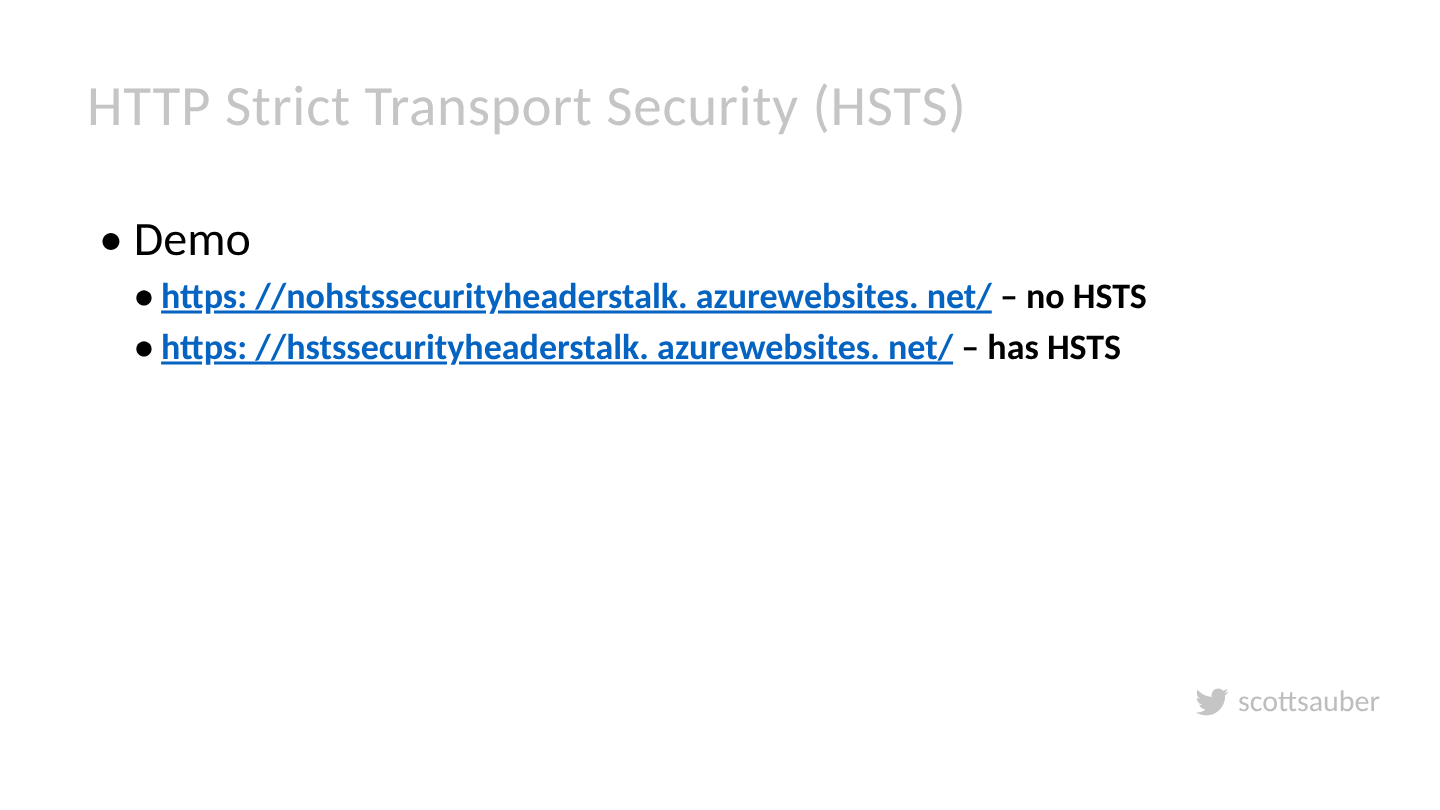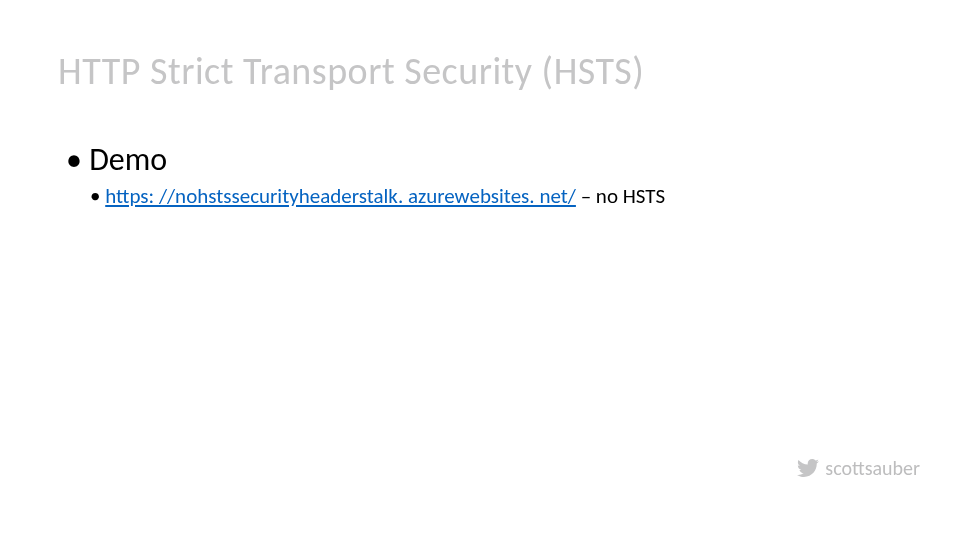--- a/index.html
+++ b/index.html
@@ -39,10 +39,10 @@
     position: absolute;
     left: 90px;
     top: 182px;
-    font-size: 21px;
+    font-size: 24px;
     color: #000000;
     font-family: "Segoe UI", Calibri, Arial, sans-serif;
-    font-weight: 400;
+    font-weight: 700;
     line-height: 1.35;
   }
   .sub-item {

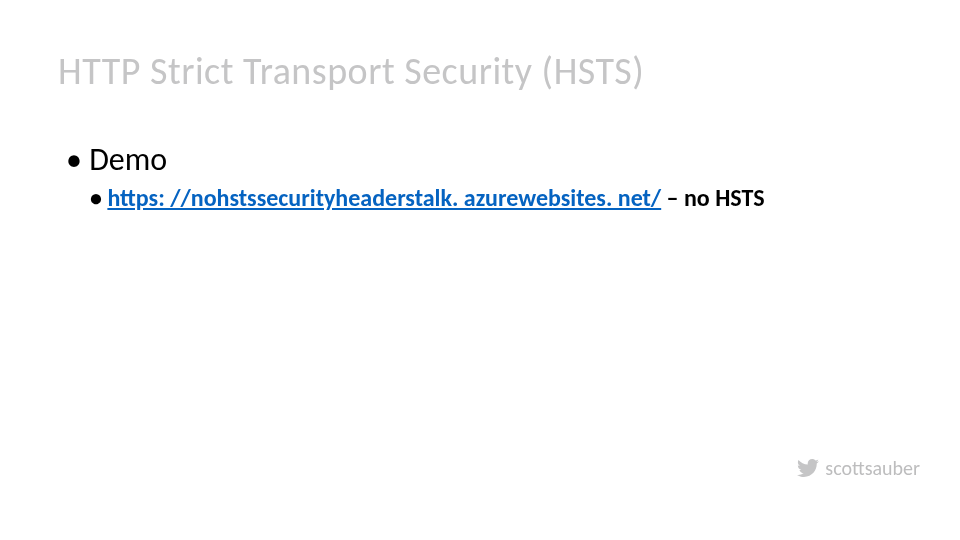--- a/index.html
+++ b/index.html
@@ -86,6 +86,9 @@
     <span class="sub-item">
       • <a class="link" href="#">https: //nohstssecurityheaderstalk. azurewebsites. net/</a><span> – no HSTS</span>
     </span>
+    <span class="sub-item">
+      • <a class="link" href="#">https: //hstssecurityheaderstalk. azurewebsites. net/</a><span> – has HSTS</span>
+    </span>
   </div>
 
   <div class="footer">

